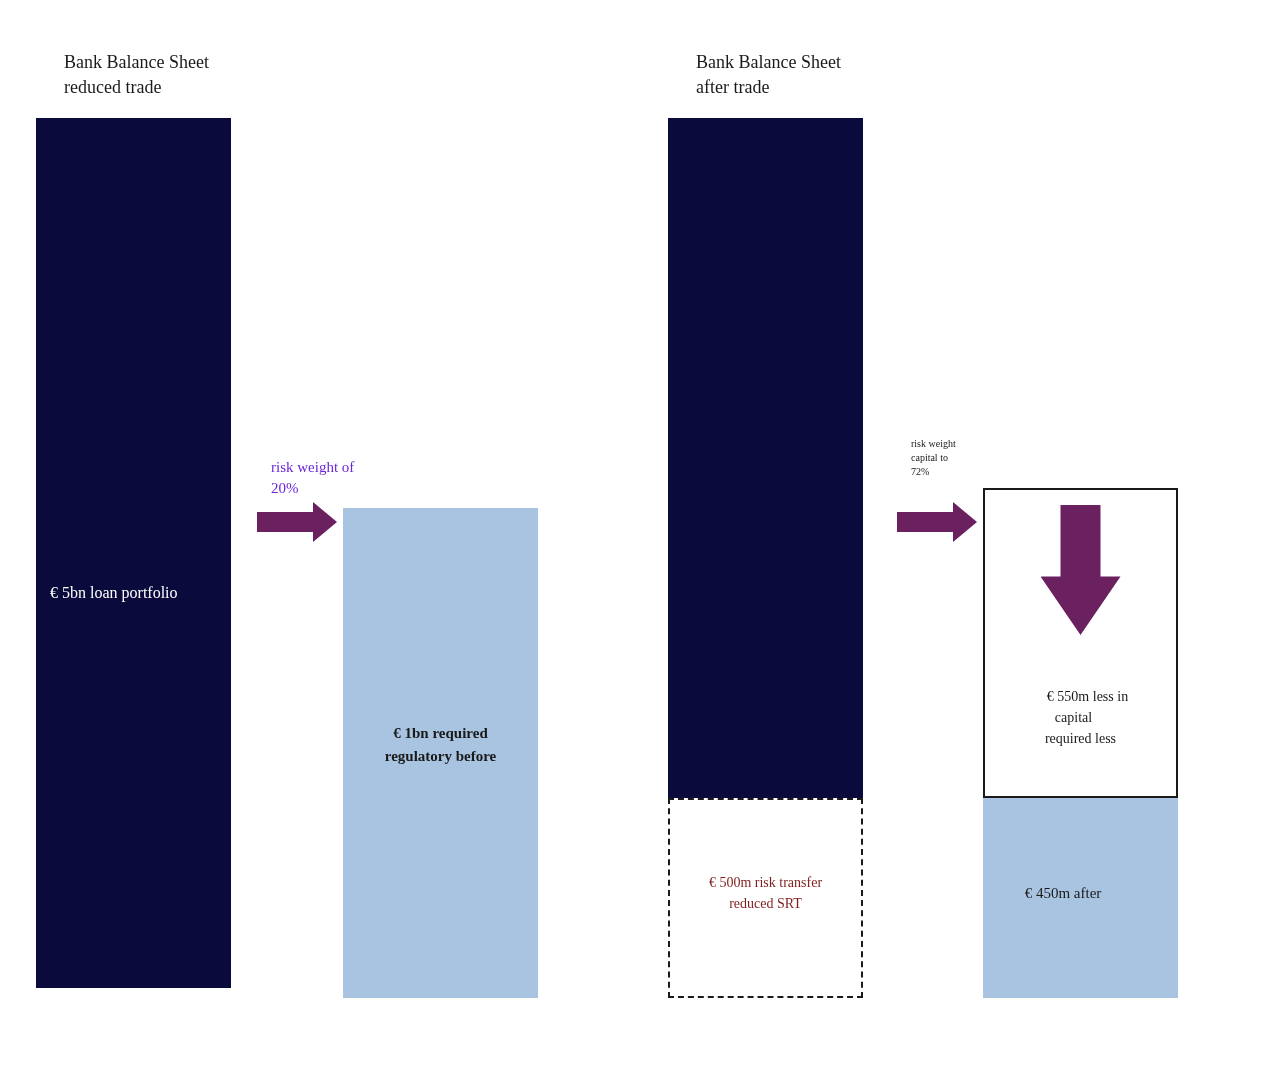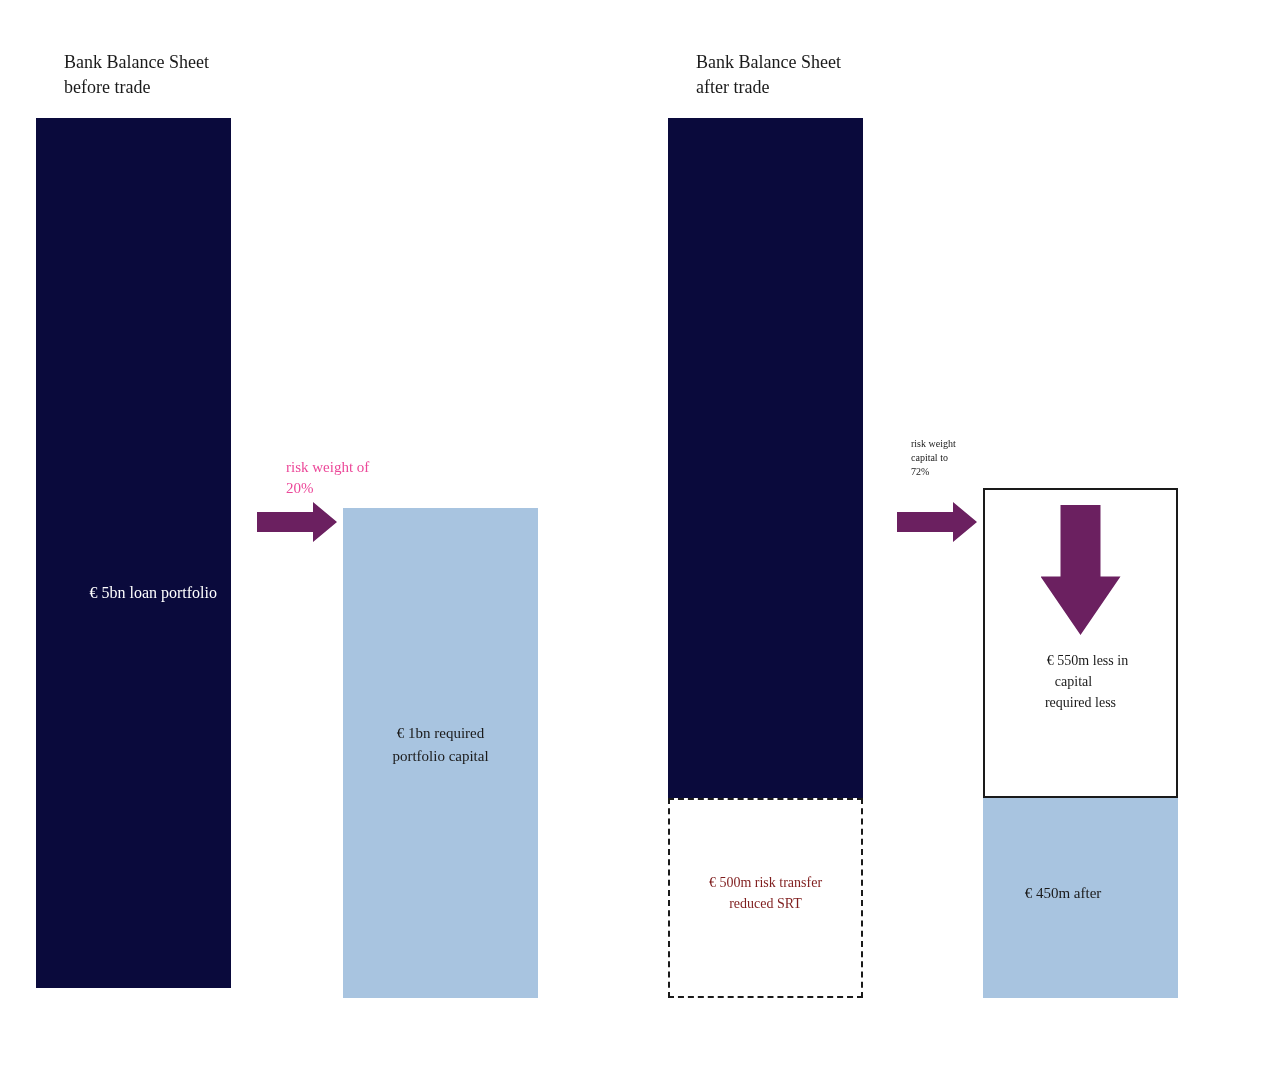--- a/index.html
+++ b/index.html
@@ -221,7 +221,7 @@
 
   <div class="before-title">
     <span>Bank Balance Sheet</span><br>
-    <span>before trade</span>
+    <span>reduced trade</span>
   </div>
 
   <div class="loan-portfolio-bar"></div>

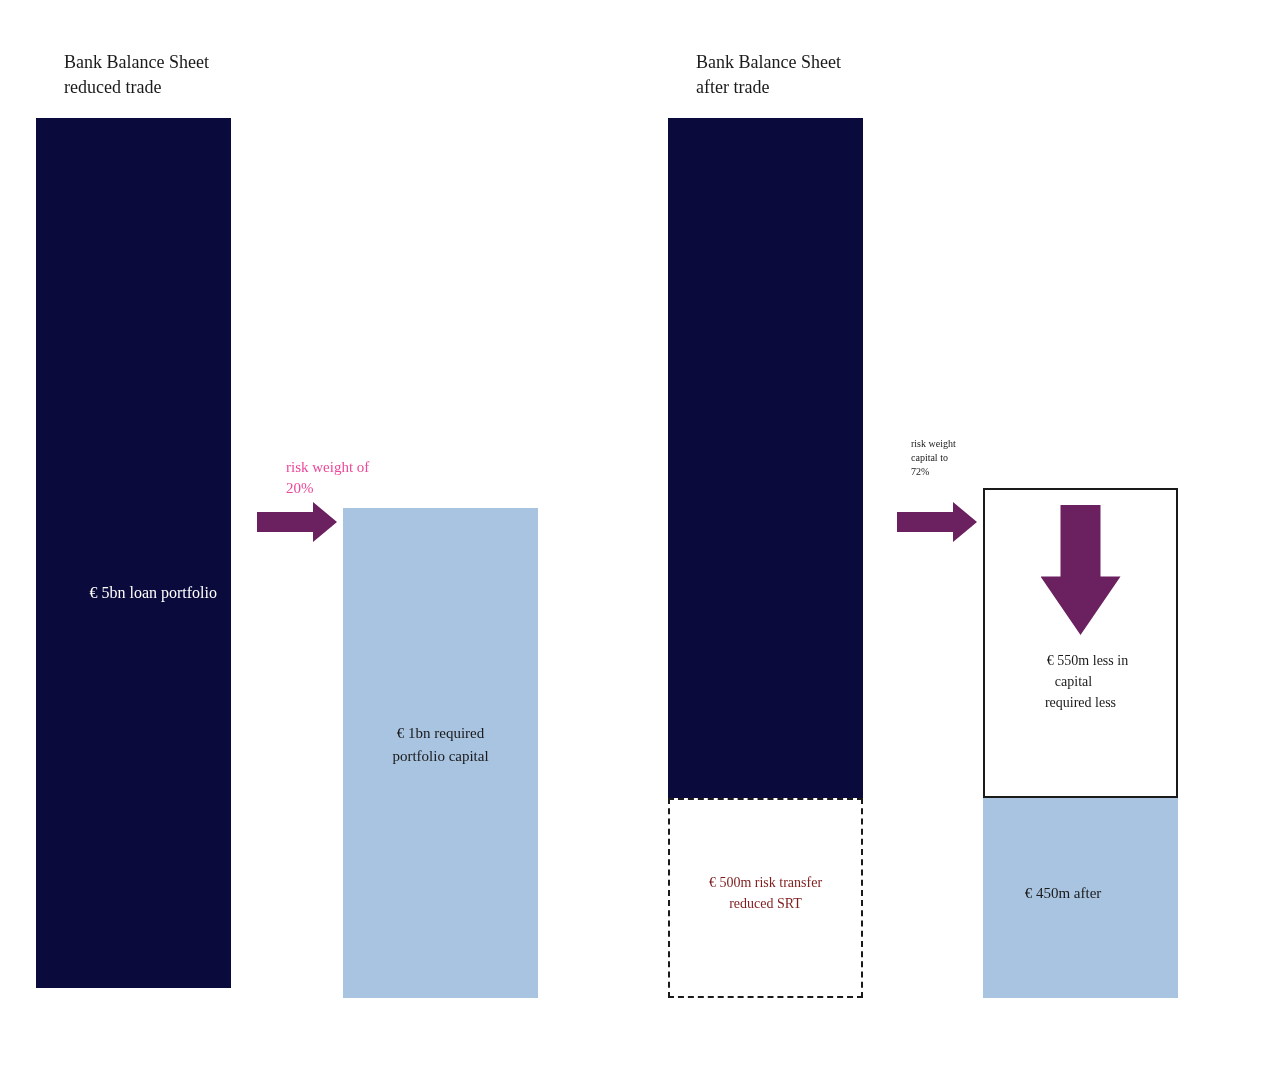--- a/index.html
+++ b/index.html
@@ -54,10 +54,9 @@
       top: 415px;
       left: 215px;
       font-size: 15px;
-      color: #ec4899;
+      color: #6d28d9;
       line-height: 1.4;
       white-space: nowrap;
-      margin-left: 15px;
     }
 
     

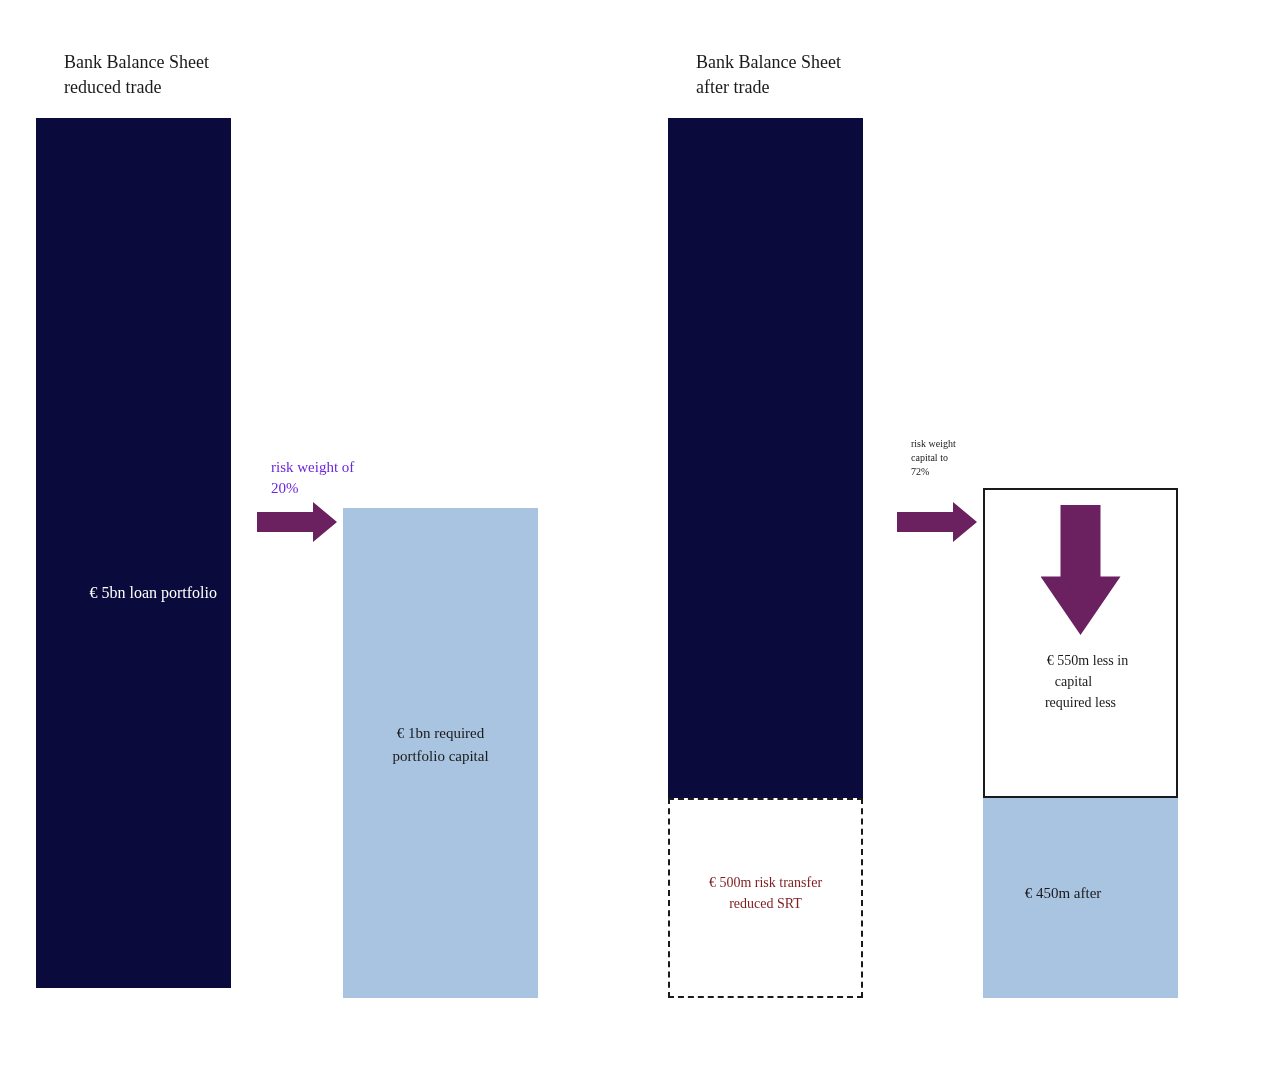--- a/index.html
+++ b/index.html
@@ -42,7 +42,7 @@
       top: 540px;
       left: 8px;
       width: 195px;
-      text-align: right;
+      text-align: left;
       color: #ffffff;
       font-size: 16px;
       line-height: 1.4;

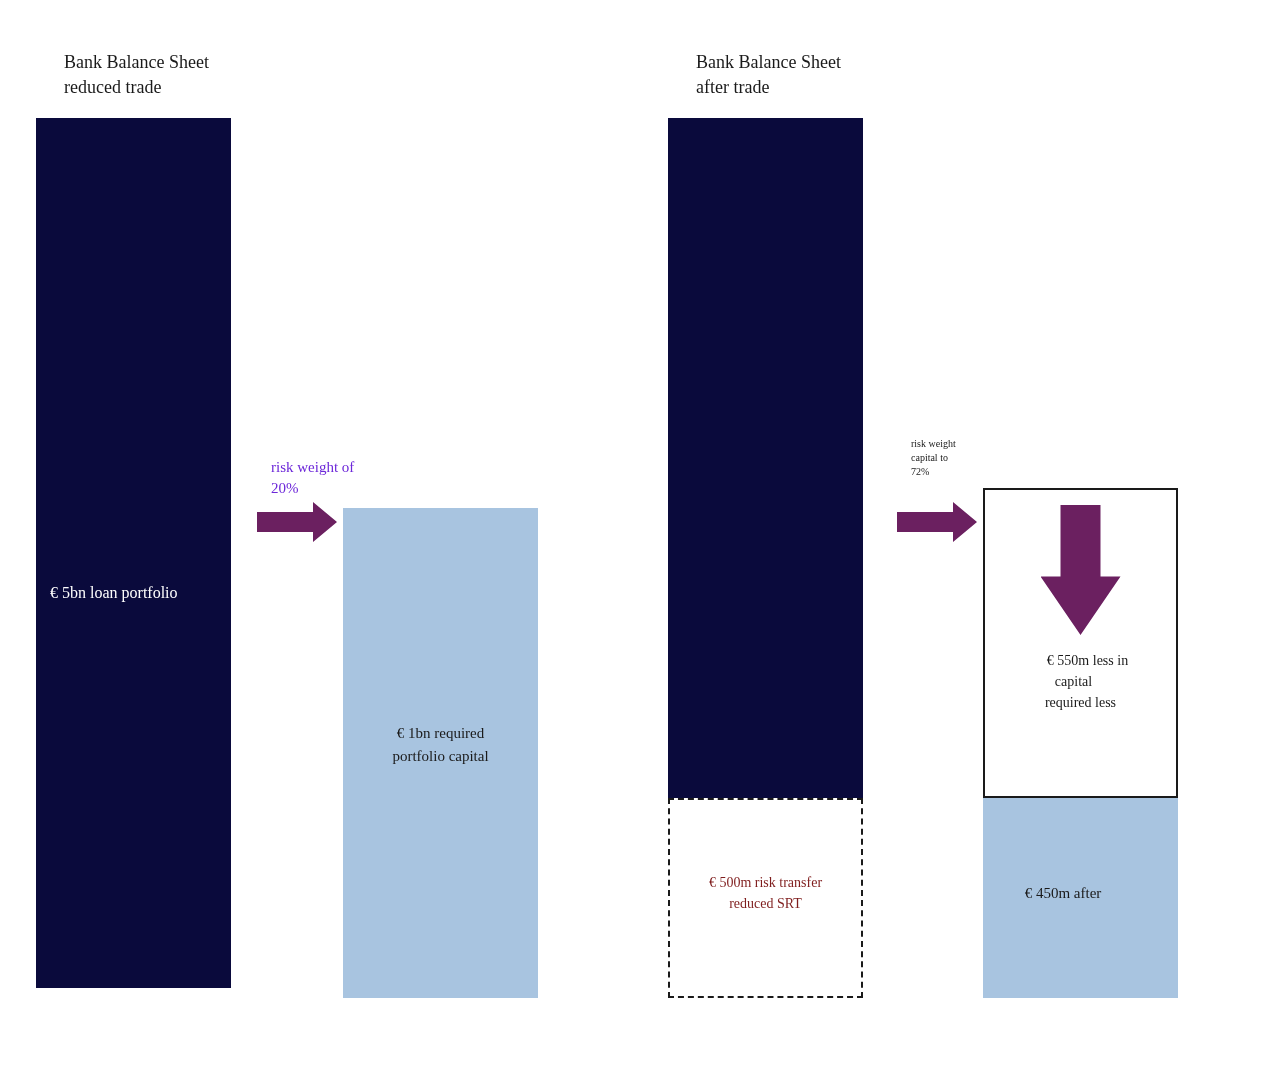--- a/index.html
+++ b/index.html
@@ -174,6 +174,7 @@
       align-items: center;
       justify-content: flex-start;
       padding-top: 15px;
+      gap: 36px;
     }
 
     .down-arrow-shape {

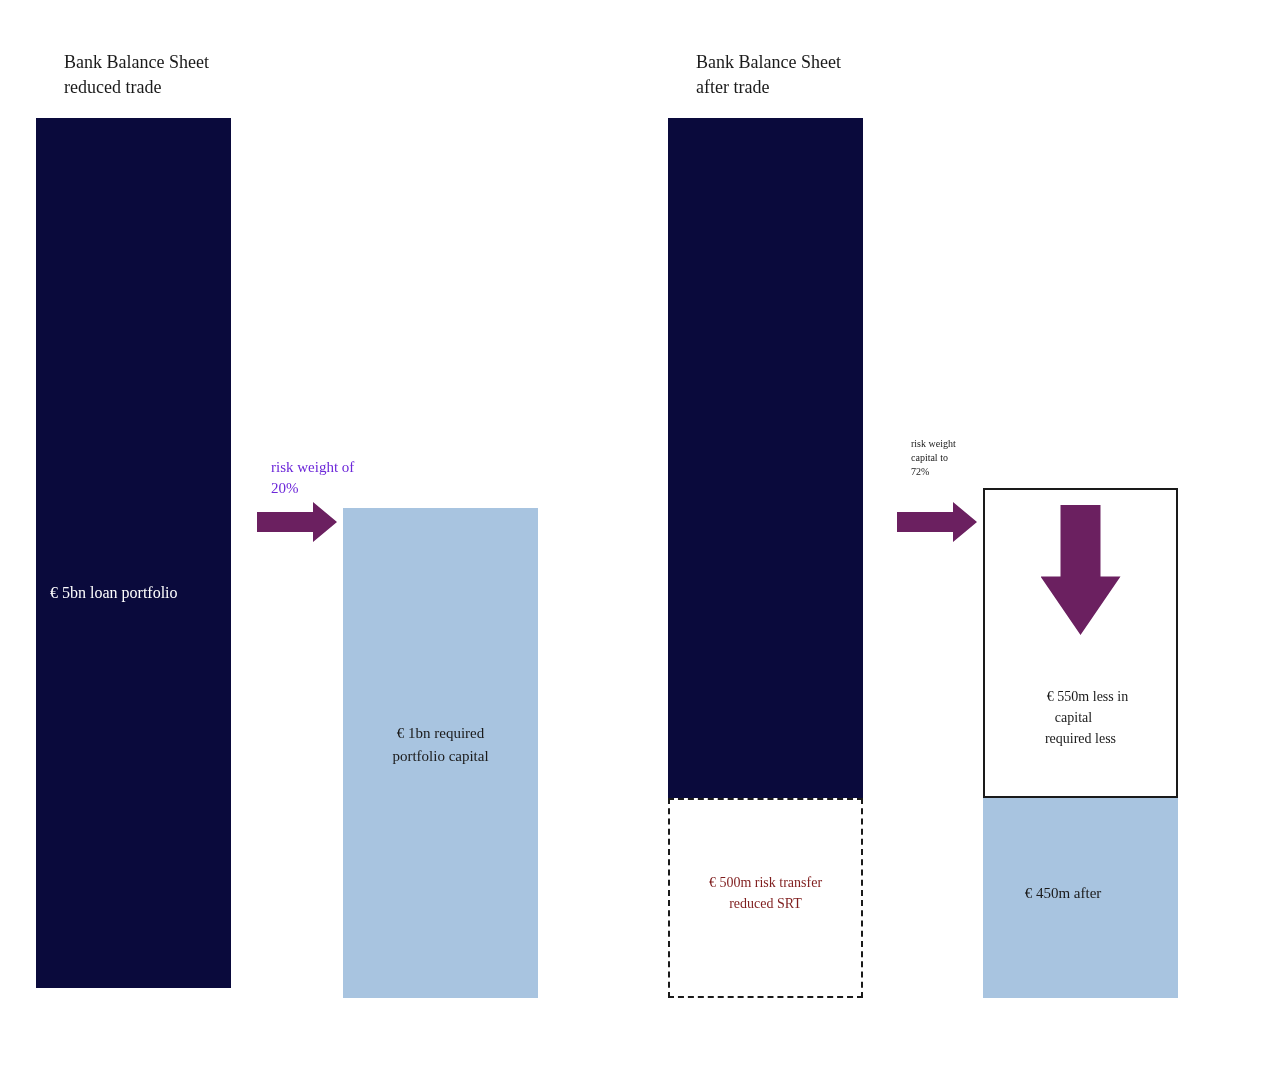--- a/index.html
+++ b/index.html
@@ -92,6 +92,7 @@
       color: #1a1a1a;
       font-size: 15px;
       line-height: 1.5;
+      font-weight: bold;
     }
 
     

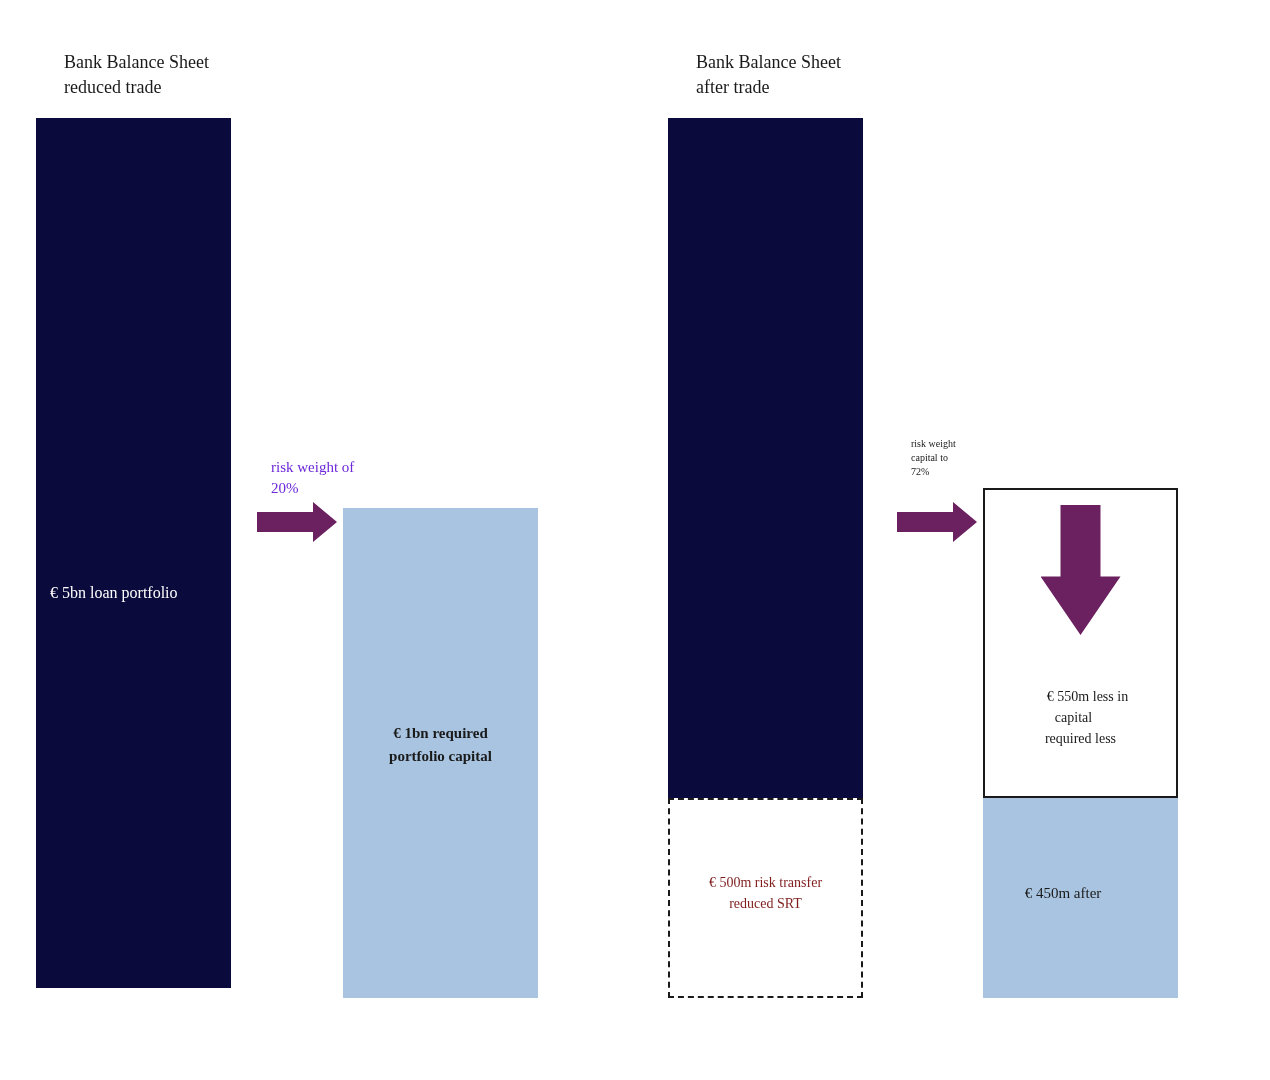--- a/index.html
+++ b/index.html
@@ -240,7 +240,7 @@
   <div class="reg-capital-bar"></div>
   <div class="reg-capital-label">
     <span>€ 1bn required</span><br>
-    <span>portfolio capital</span>
+    <span>regulatory before</span>
   </div>
 
   <div class="after-title">

